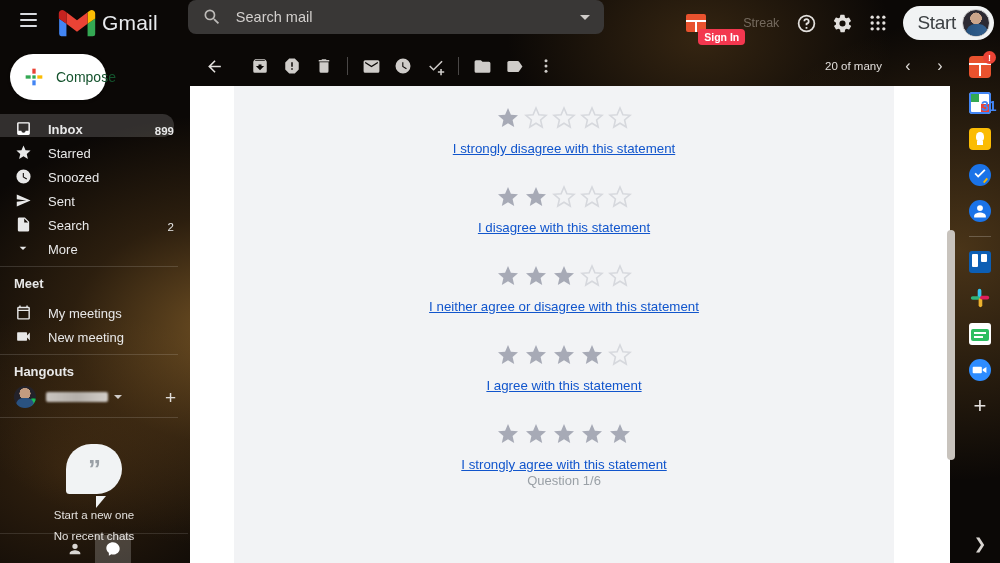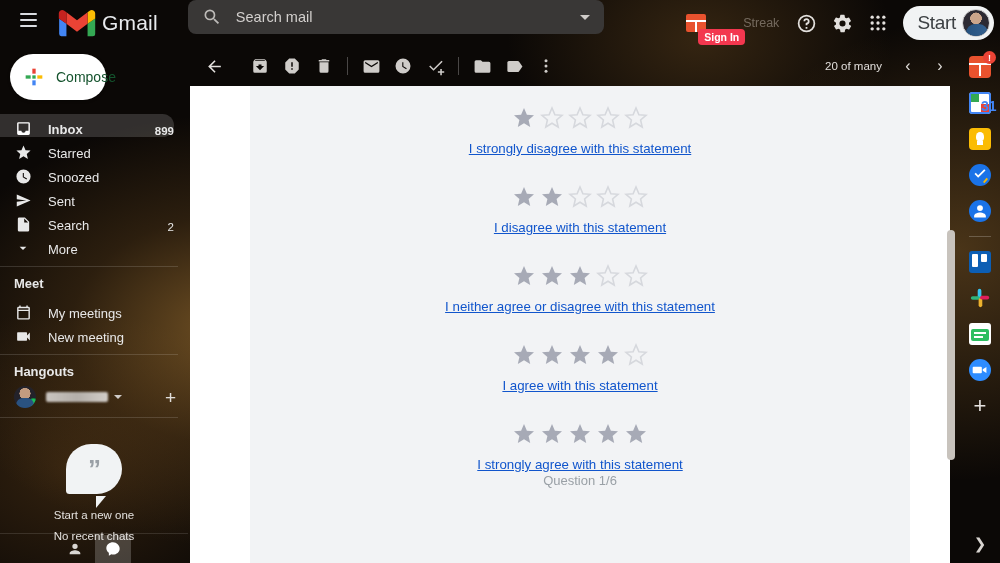--- a/index.html
+++ b/index.html
@@ -150,7 +150,7 @@
     background: #ffffff; overflow: hidden;
   }
   .survey {
-    position: absolute; left: 60px; top: 0; width: 660px; bottom: 0;
+    position: absolute; left: 44px; top: 0; width: 660px; bottom: 0;
     background: #f2f3f5;
   }
   .rating-block { text-align: center; padding-top: 6px; }

